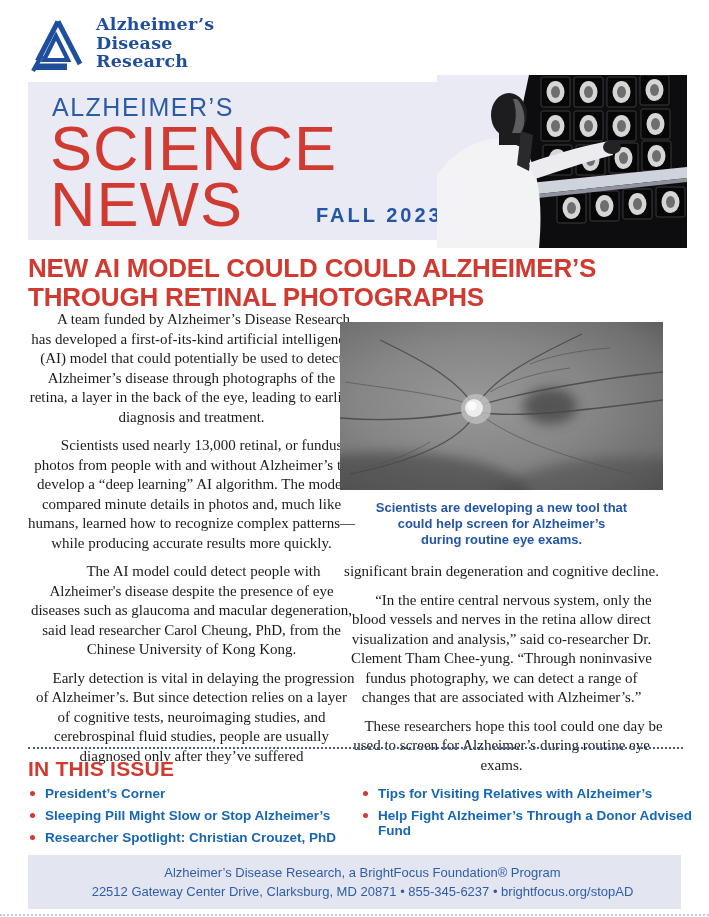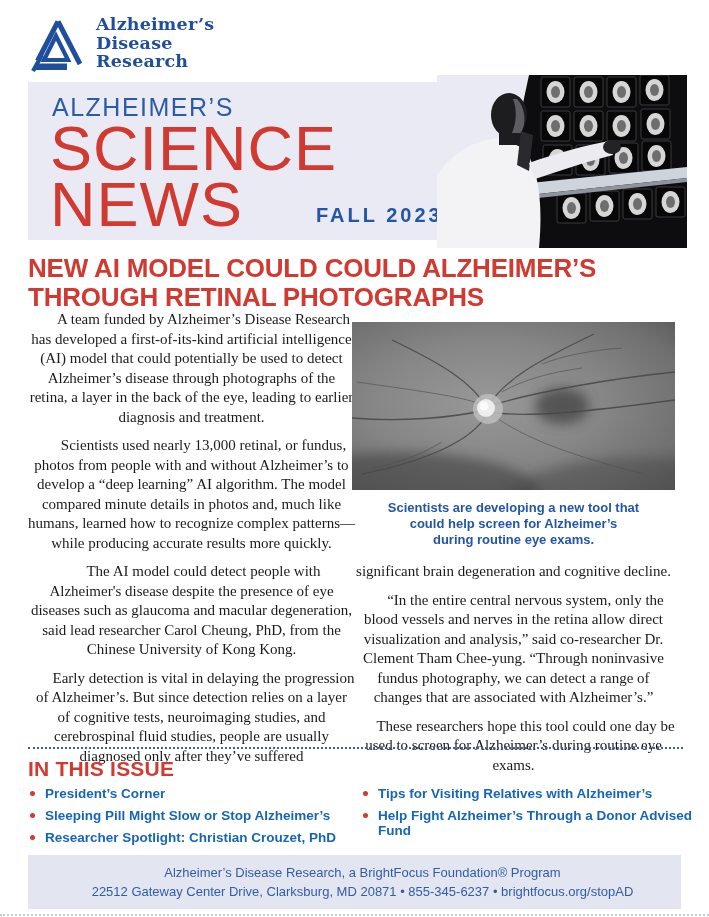--- a/index.html
+++ b/index.html
@@ -45,7 +45,7 @@
 
   
   .col-left  { position:absolute; left:28px;  top:310px; width:327px; }
-  .col-right { position:absolute; left:352px; top:322px; width:323px; }
+  .col-right { position:absolute; left:340px; top:322px; width:323px; }
   .body-text p {
     font-family:"Liberation Serif", serif; font-size:15px; line-height:19.5px;
     color:#1b1b1b; margin-bottom:9px; text-align:center;

